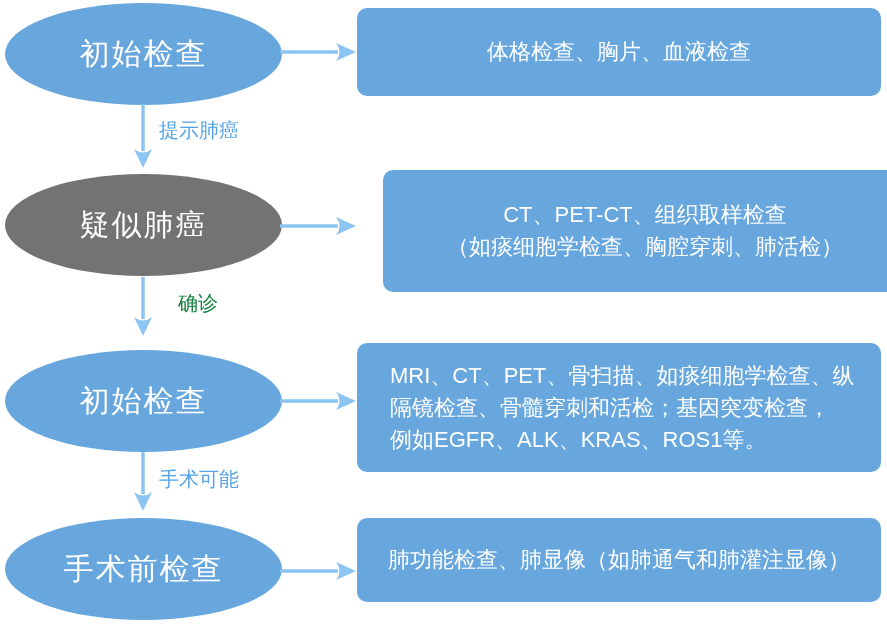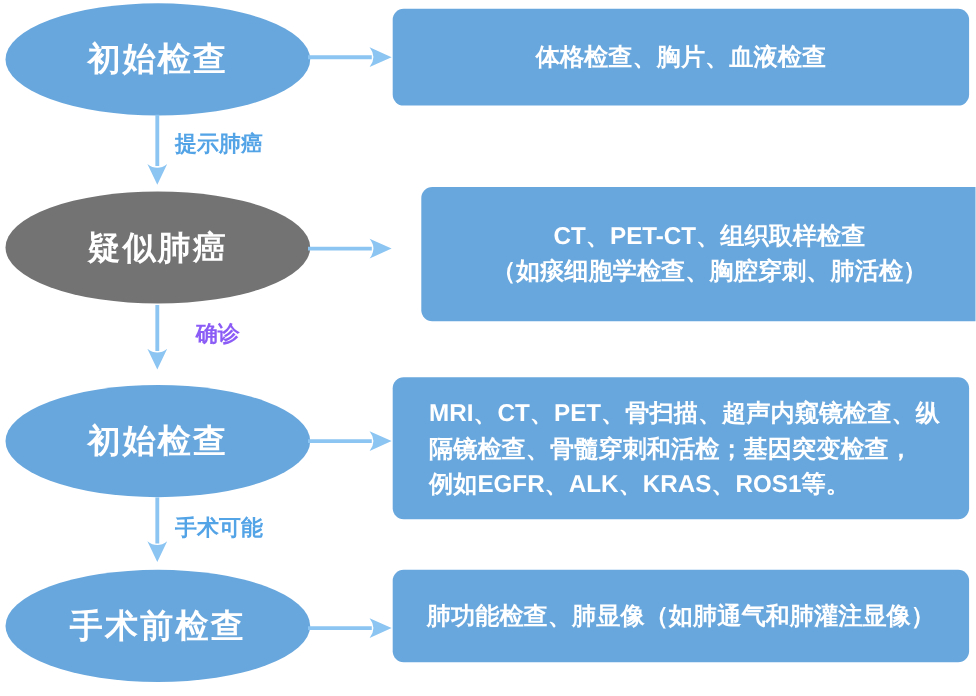--- a/index.html
+++ b/index.html
@@ -11,7 +11,6 @@
     background: #ffffff;
     font-family: "Liberation Sans", "DejaVu Sans", sans-serif;
     overflow: hidden;
-    font-weight: bold;
   }
   .ellipse {
     position: absolute;

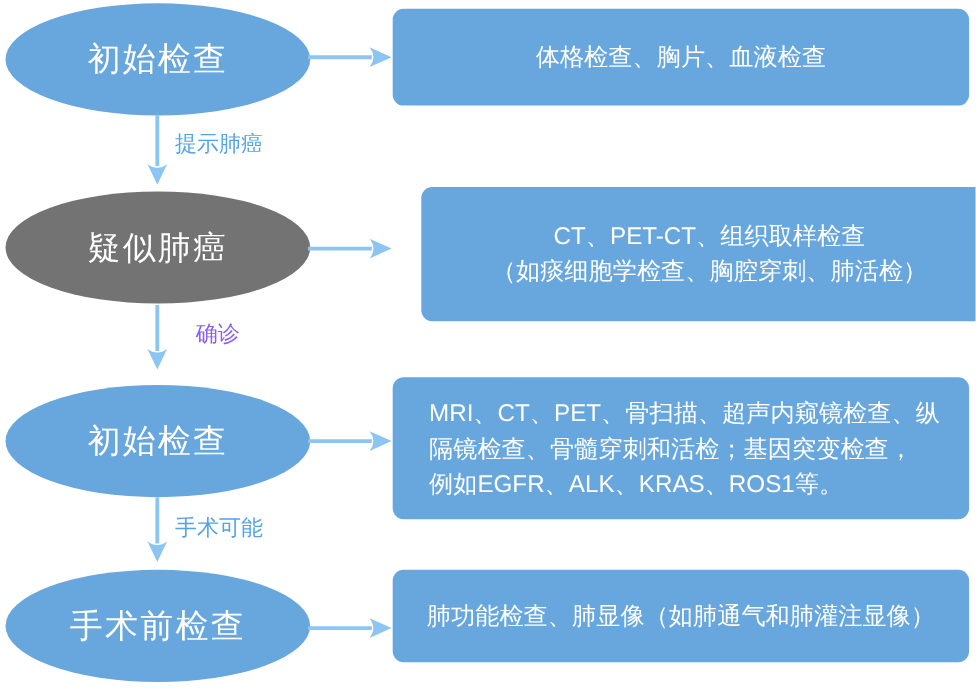--- a/index.html
+++ b/index.html
@@ -90,7 +90,7 @@
     <line x1="11" y1="0" x2="11" y2="42" stroke-width="3.5" stroke="#8CC5F2"></line>
     <path d="M2,40 L11,59 L20,40 Q11,47 2,40 Z" fill="#8CC5F2"></path>
   </svg>
-  <div class="connector-label" style="left: 178px; top: 290px; color: #8b5cf6;">确诊</div>
+  <div class="connector-label" style="left: 178px; top: 290px; color: #15803d;">确诊</div>
 
   <div class="ellipse" style="top: 350px; background: rgb(104, 167, 221);">
     <span>初始检查</span>

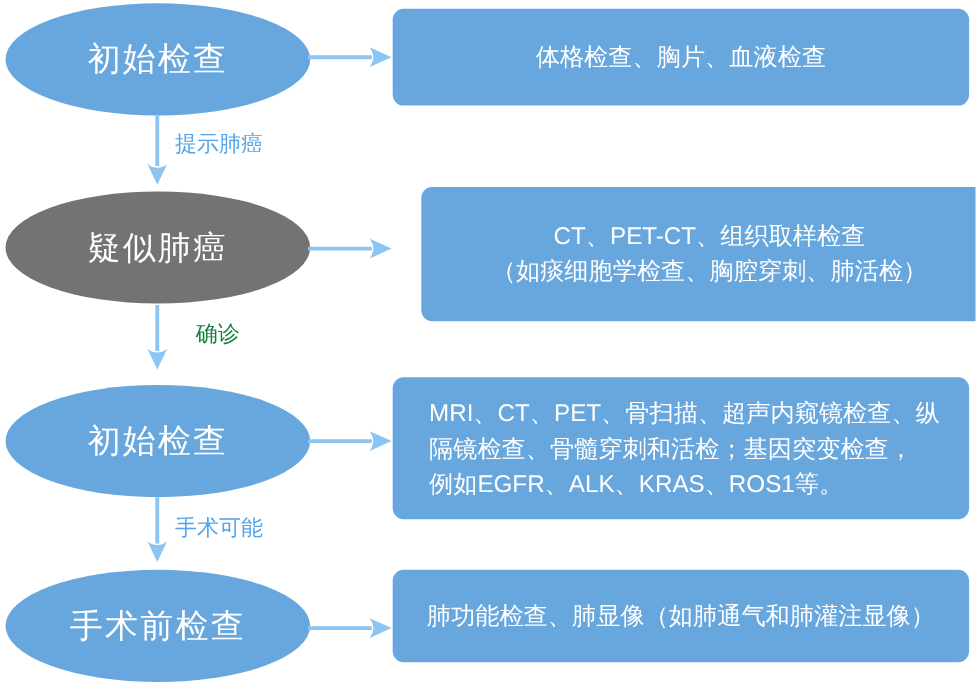--- a/index.html
+++ b/index.html
@@ -100,7 +100,7 @@
     <path d="M56,2 L76,11 L56,20 Q63,11 56,2 Z" fill="#8CC5F2"></path>
   </svg>
   <div class="box left-align" style="top: 343px; height: 129px; background: rgb(104, 167, 221);">
-    <div>MRI、CT、PET、骨扫描、超声内窥镜检查、纵</div>
+    <div>MRI、CT、PET、骨扫描、如痰细胞学检查、纵</div>
     <div>隔镜检查、骨髓穿刺和活检；基因突变检查，</div>
     <div>例如EGFR、ALK、KRAS、ROS1等。</div>
   </div>

